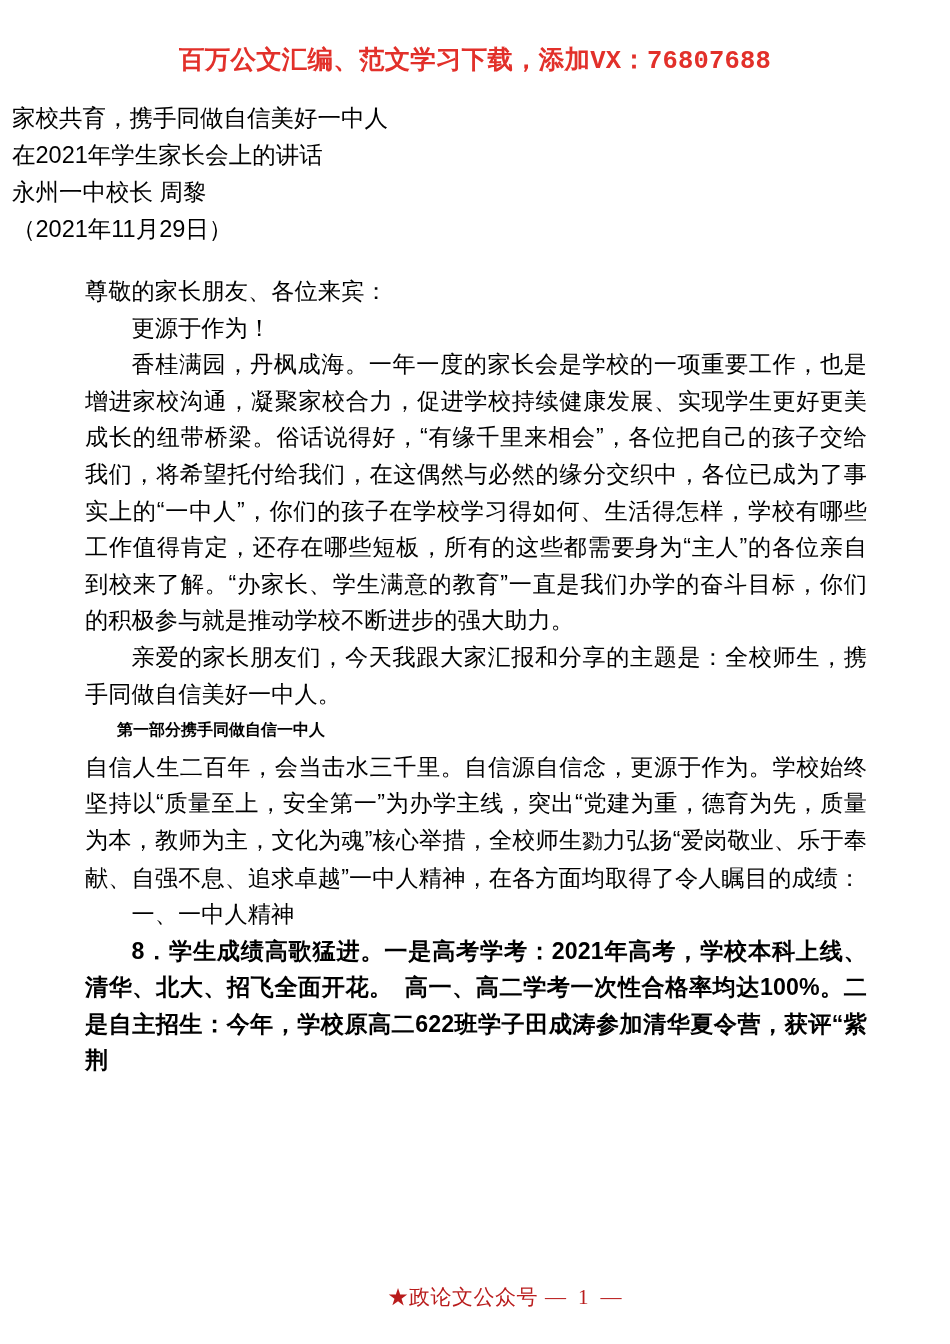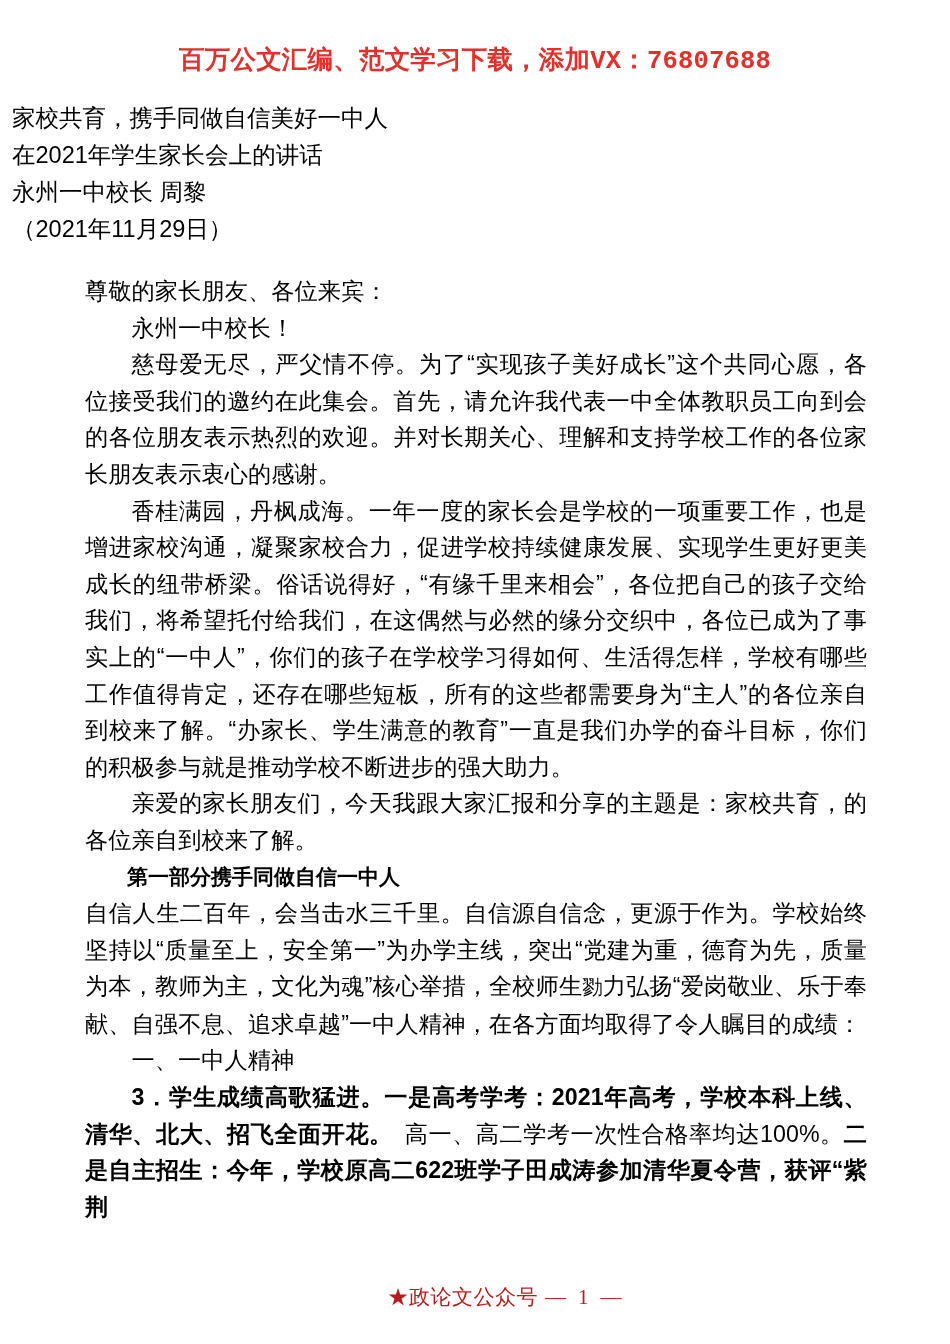--- a/index.html
+++ b/index.html
@@ -126,7 +126,7 @@
 
     <p class="para">尊敬的家长朋友、各位来宾：</p>
 
-    <p class="para indent">永州一中校长！</p>
+    <p class="para indent">更源于作为！</p>
 
     <p class="para indent">慈母爱无尽，严父情不停。为了“实现孩子美好成长”这个共同心愿，各位接受我们的邀约在此集会。首先，请允许我代表一中全体教职员工向到会的各位朋友表示热烈的欢迎。并对长期关心、理解和支持学校工作的各位家长朋友表示衷心的感谢。</p>
 

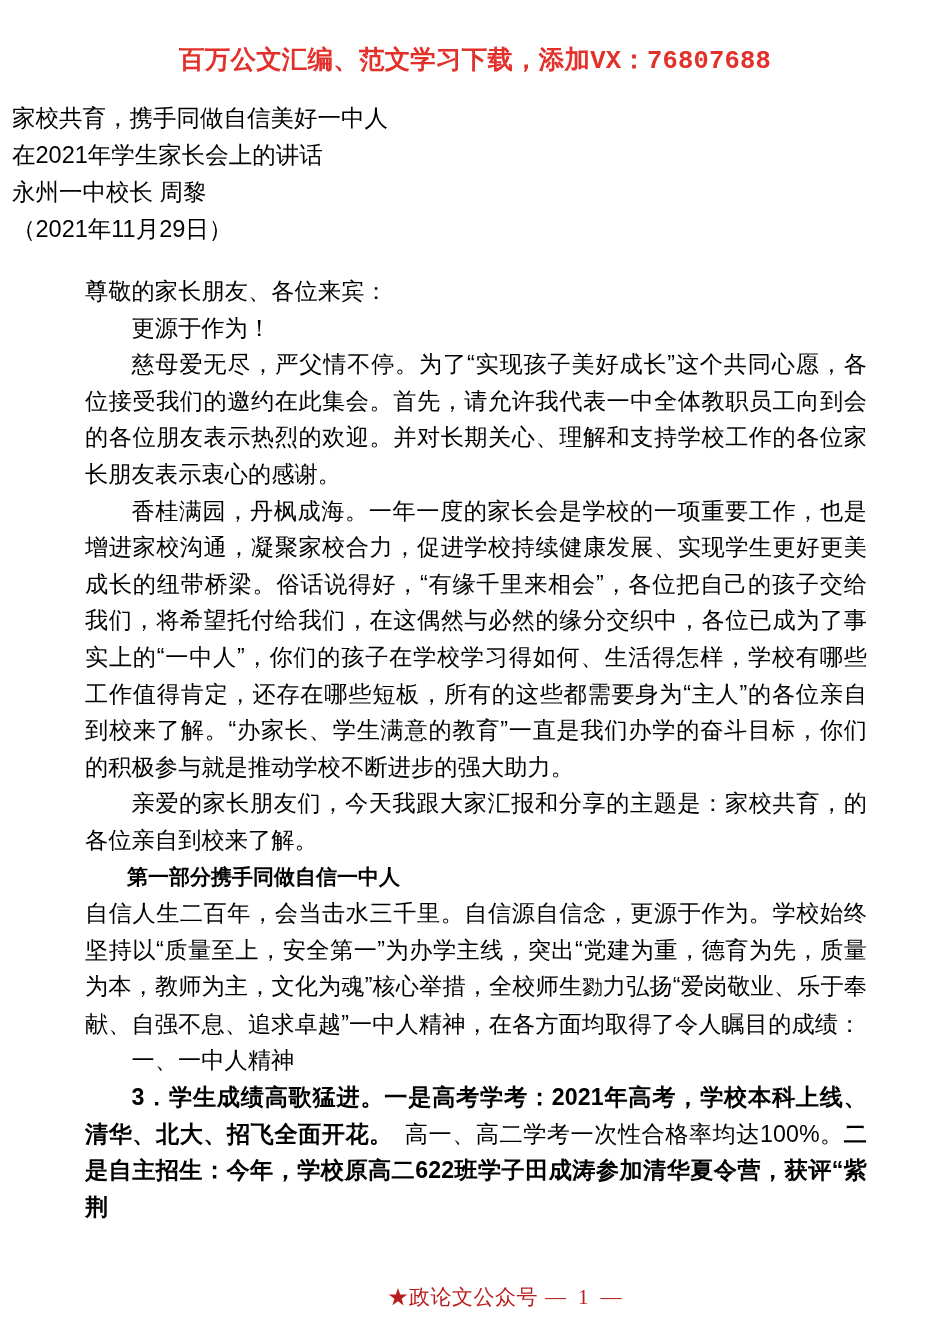--- a/index.html
+++ b/index.html
@@ -128,7 +128,6 @@
 
     <p class="para indent">更源于作为！</p>
 
-    <p class="para indent">慈母爱无尽，严父情不停。为了“实现孩子美好成长”这个共同心愿，各位接受我们的邀约在此集会。首先，请允许我代表一中全体教职员工向到会的各位朋友表示热烈的欢迎。并对长期关心、理解和支持学校工作的各位家长朋友表示衷心的感谢。</p>
 
     <p class="para indent">香桂满园，丹枫成海。一年一度的家长会是学校的一项重要工作，也是增进家校沟通，凝聚家校合力，促进学校持续健康发展、实现学生更好更美成长的纽带桥梁。俗话说得好，“有缘千里来相会”，各位把自己的孩子交给我们，将希望托付给我们，在这偶然与必然的缘分交织中，各位已成为了事实上的“一中人”，你们的孩子在学校学习得如何、生活得怎样，学校有哪些工作值得肯定，还存在哪些短板，所有的这些都需要身为“主人”的各位亲自到校来了解。“办家长、学生满意的教育”一直是我们办学的奋斗目标，你们的积极参与就是推动学校不断进步的强大助力。</p>
 

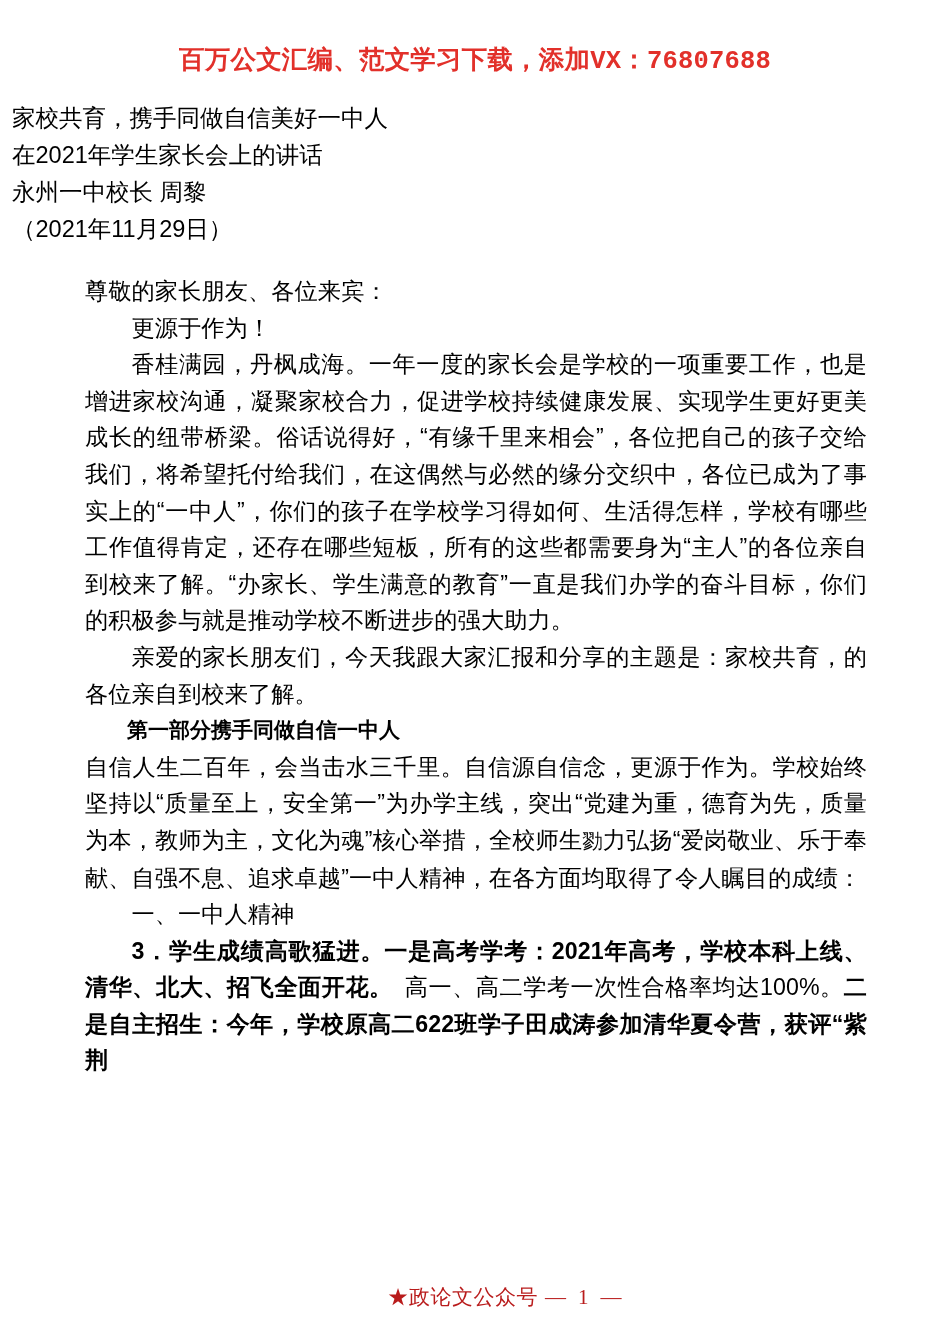--- a/index.html
+++ b/index.html
@@ -131,7 +131,7 @@
 
     <p class="para indent">香桂满园，丹枫成海。一年一度的家长会是学校的一项重要工作，也是增进家校沟通，凝聚家校合力，促进学校持续健康发展、实现学生更好更美成长的纽带桥梁。俗话说得好，“有缘千里来相会”，各位把自己的孩子交给我们，将希望托付给我们，在这偶然与必然的缘分交织中，各位已成为了事实上的“一中人”，你们的孩子在学校学习得如何、生活得怎样，学校有哪些工作值得肯定，还存在哪些短板，所有的这些都需要身为“主人”的各位亲自到校来了解。“办家长、学生满意的教育”一直是我们办学的奋斗目标，你们的积极参与就是推动学校不断进步的强大助力。</p>
 
-    <p class="para indent">亲爱的家长朋友们，今天我跟大家汇报和分享的主题是：家校共育，的各位亲自到校来了解。</p>
+    <p class="para indent">亲爱的家长朋友们，今天我跟大家汇报和分享的主题是：全校师生，携手同做自信美好一中人。</p>
 
     <h2 class="section-heading">第一部分携手同做自信一中人</h2>
 

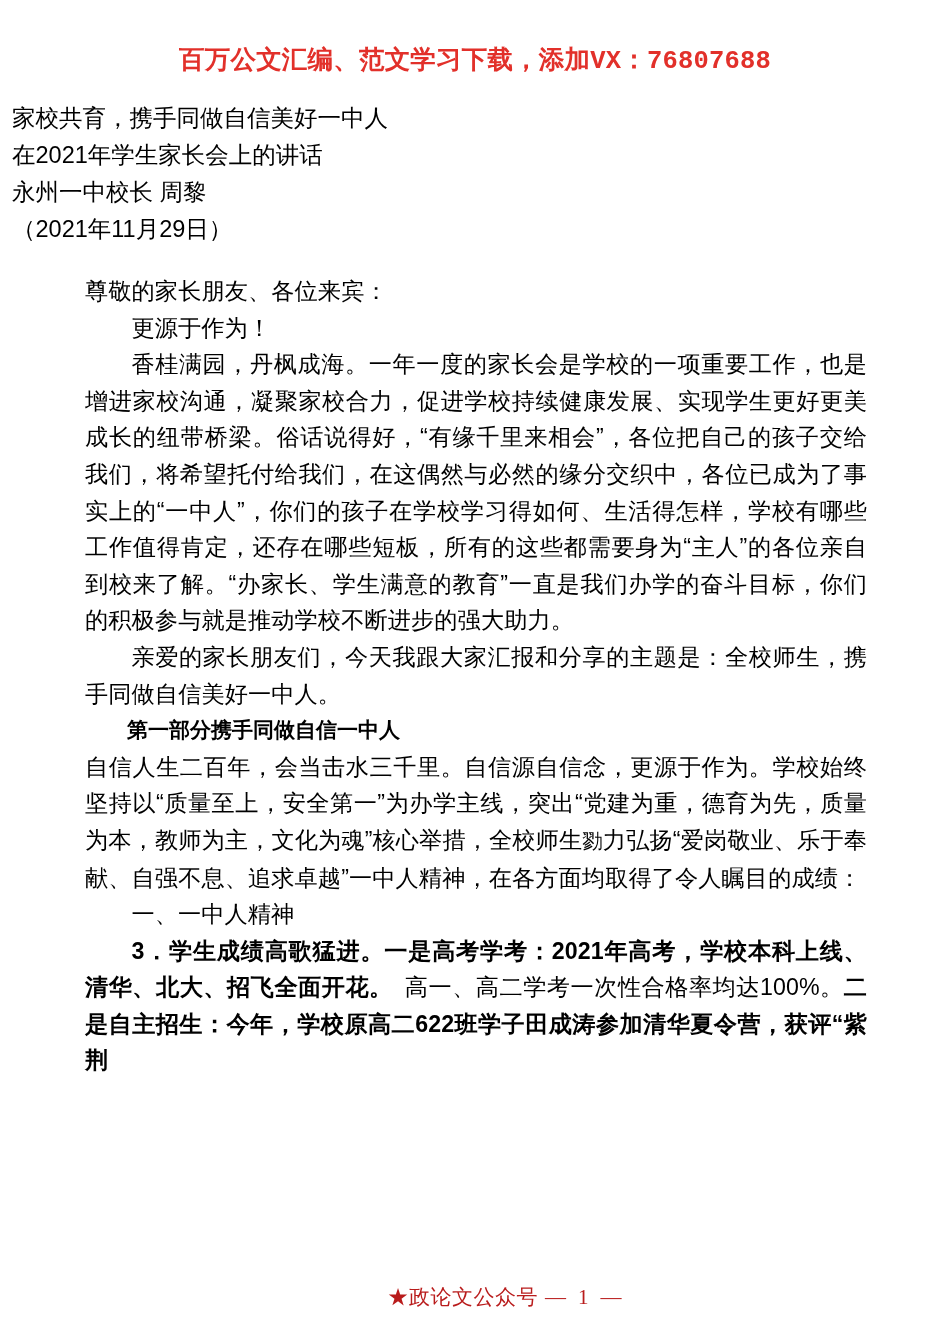--- a/index.html
+++ b/index.html
@@ -84,7 +84,7 @@
   }
   h2.section-heading {
     margin: 0;
-    font-size: 21px;
+    font-size: 16px;
     line-height: 36.6px;
     font-weight: 700;
     text-indent: 2em;

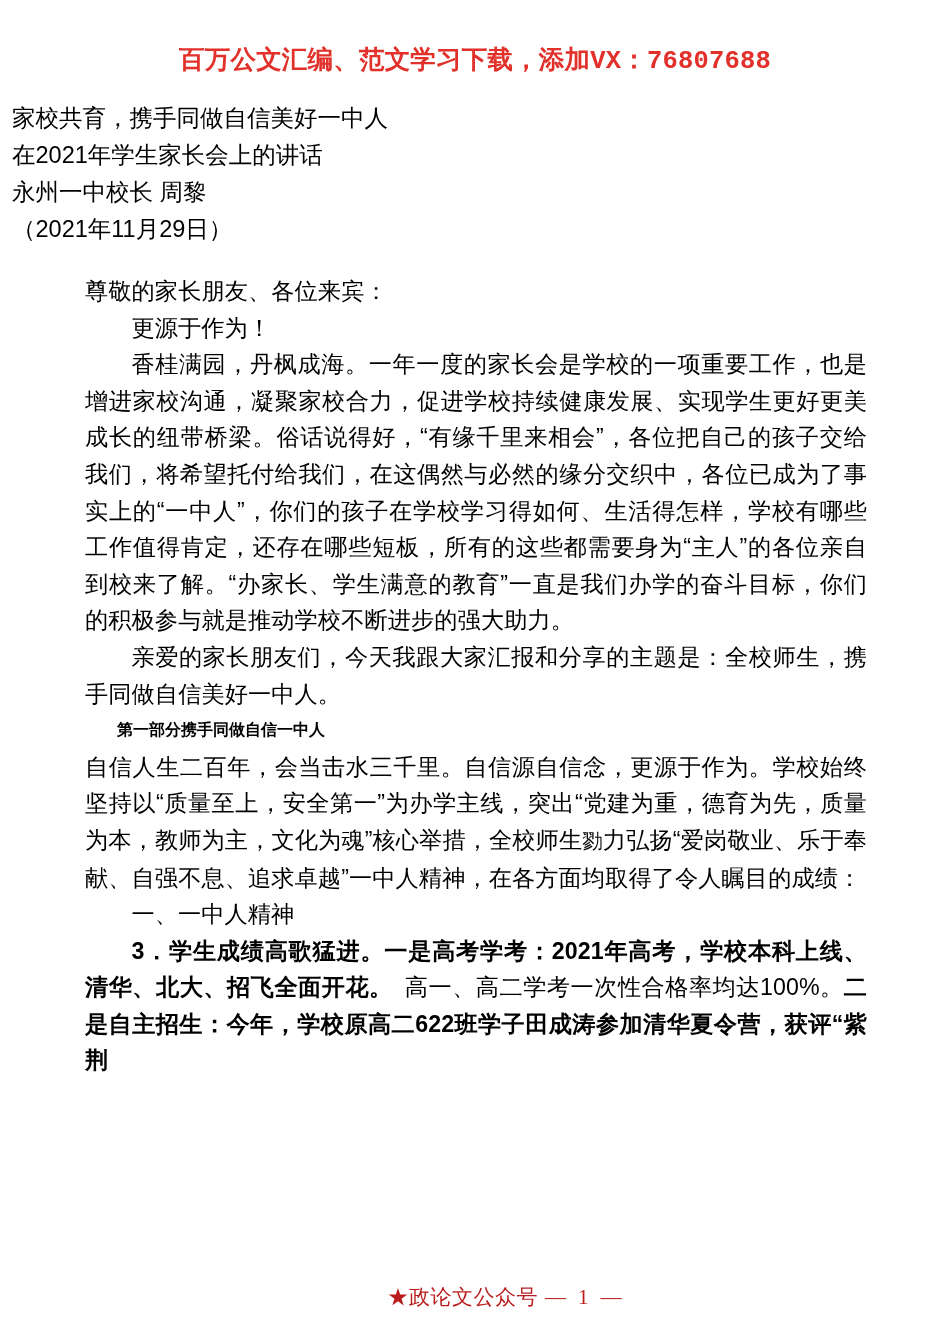--- a/index.html
+++ b/index.html
@@ -139,7 +139,7 @@
 
     <p class="para indent">一、一中人精神</p>
 
-    <p class="para indent bold"><span class="bold-run">3．学生成绩高歌猛进。一是高考学考：2021年高考，学校本科上线、清华、北大、招飞全面开花。</span><span class="normal-run">高一、高二学考一次性合格率均达100%。</span><span class="bold-run">二是自主招生：今年，学校原高二622班学子田成涛参加清华夏令营，获评“紫荆</span></p>
+    <p class="para indent bold"><span class="bold-run">8．学生成绩高歌猛进。一是高考学考：2021年高考，学校本科上线、清华、北大、招飞全面开花。</span><span class="normal-run">高一、高二学考一次性合格率均达100%。</span><span class="bold-run">二是自主招生：今年，学校原高二622班学子田成涛参加清华夏令营，获评“紫荆</span></p>
 
   </div>
 

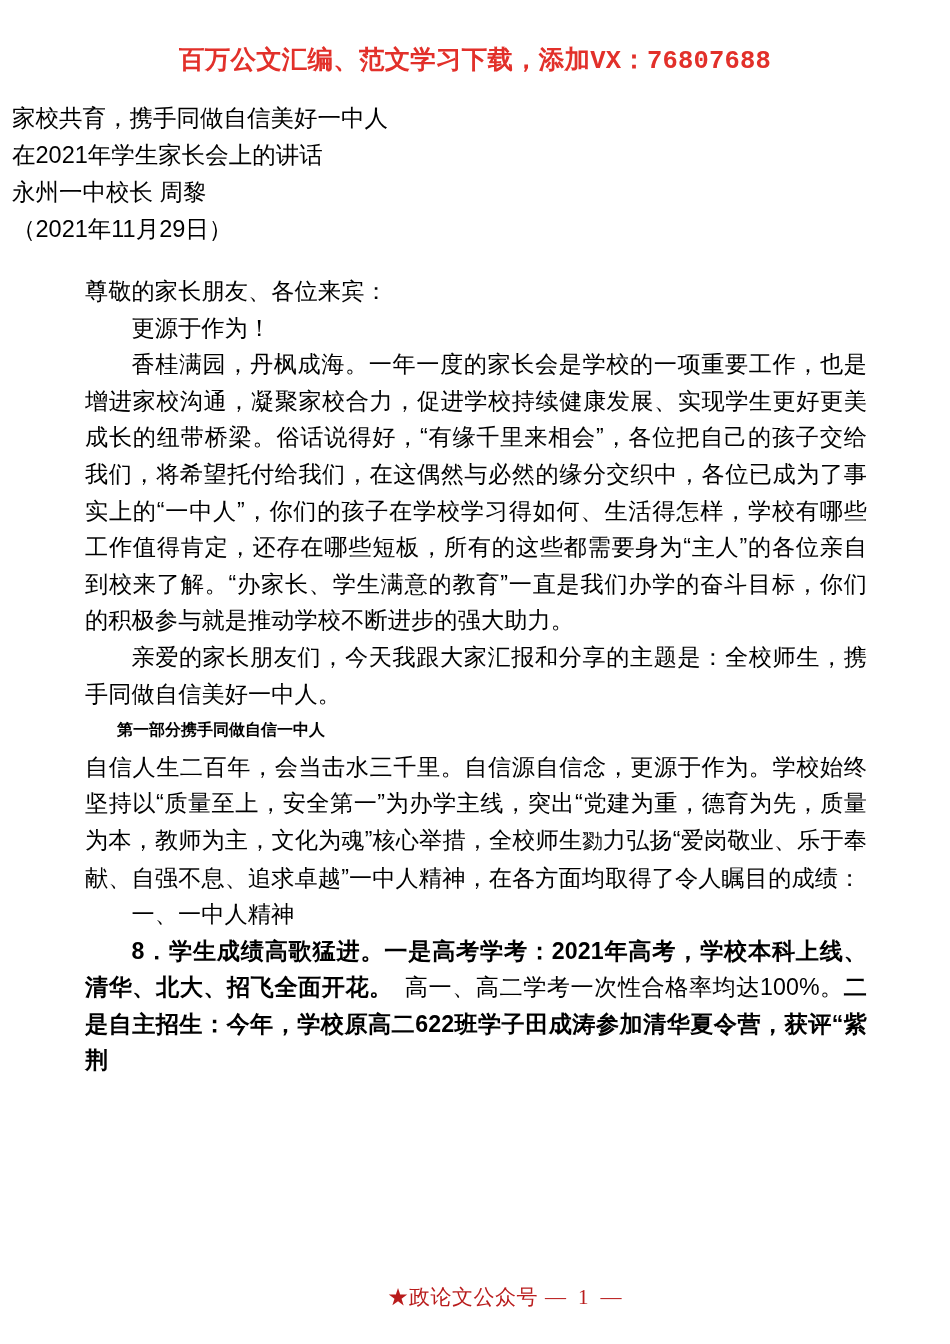--- a/index.html
+++ b/index.html
@@ -77,7 +77,7 @@
     font-weight: 700;
   }
   .bold-run { font-weight: 700; }
-  .normal-run { font-weight: 400; margin-left: 12px; }
+  .normal-run { font-weight: 700; margin-left: 12px; }
   .fallback-glyph {
     font-family: "DejaVu Sans", sans-serif;
     font-size: 20.5px;

